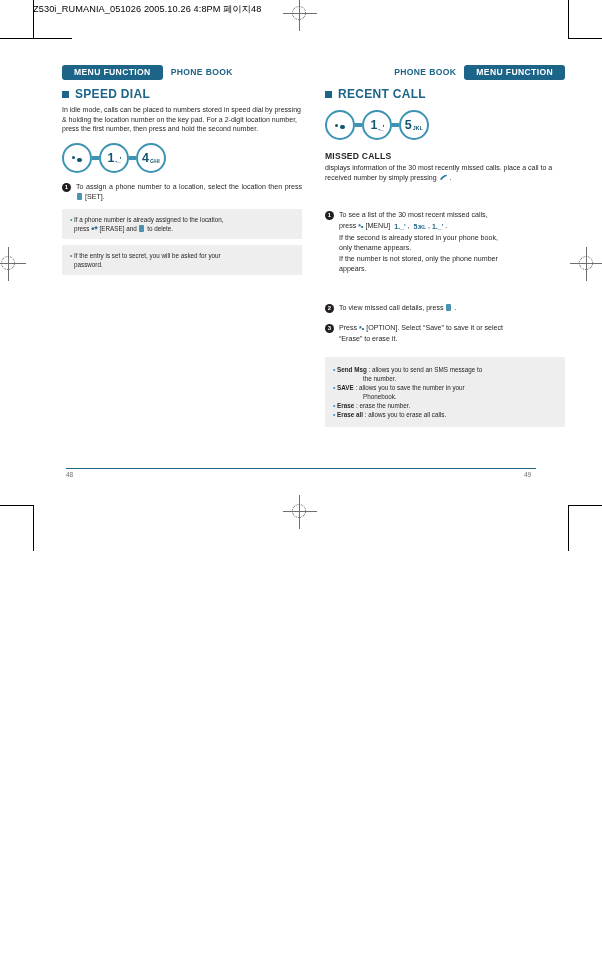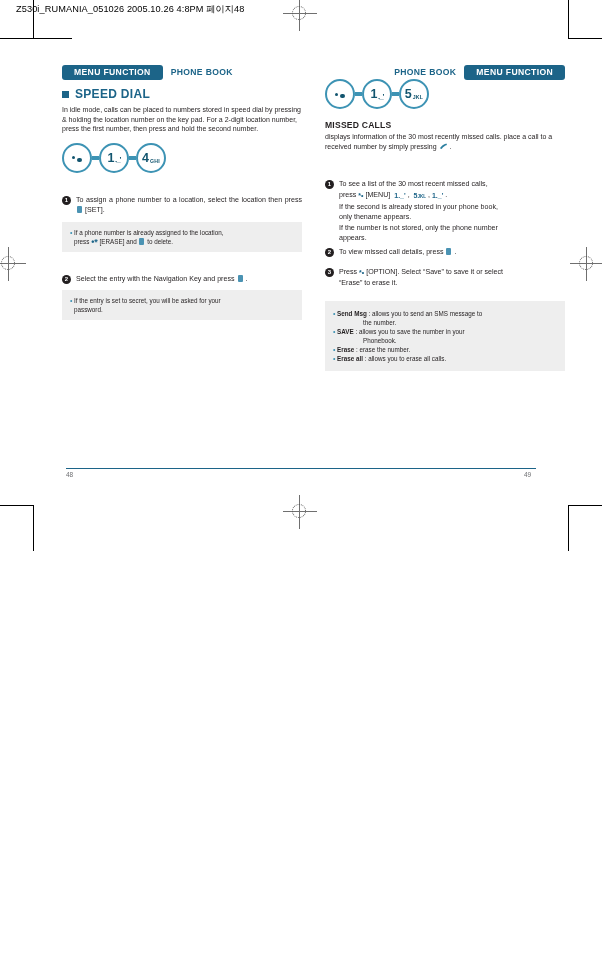--- a/index.html
+++ b/index.html
@@ -14,7 +14,7 @@
   .regmark .c{position:absolute;left:9px;top:9px;width:14px;height:14px;border:1px dotted #5c5c5c;border-radius:50%;box-sizing:border-box;}
 
   
-  .slug{position:absolute;left:16px;top:3px;font-size:9.2px;letter-spacing:.1px;
+  .slug{position:absolute;left:33px;top:3px;font-size:9.2px;letter-spacing:.1px;
         color:#000;white-space:nowrap;font-family:"Liberation Sans", sans-serif;}
   .page{position:absolute;top:55px;width:240px;}
   .page.left{left:62px;}

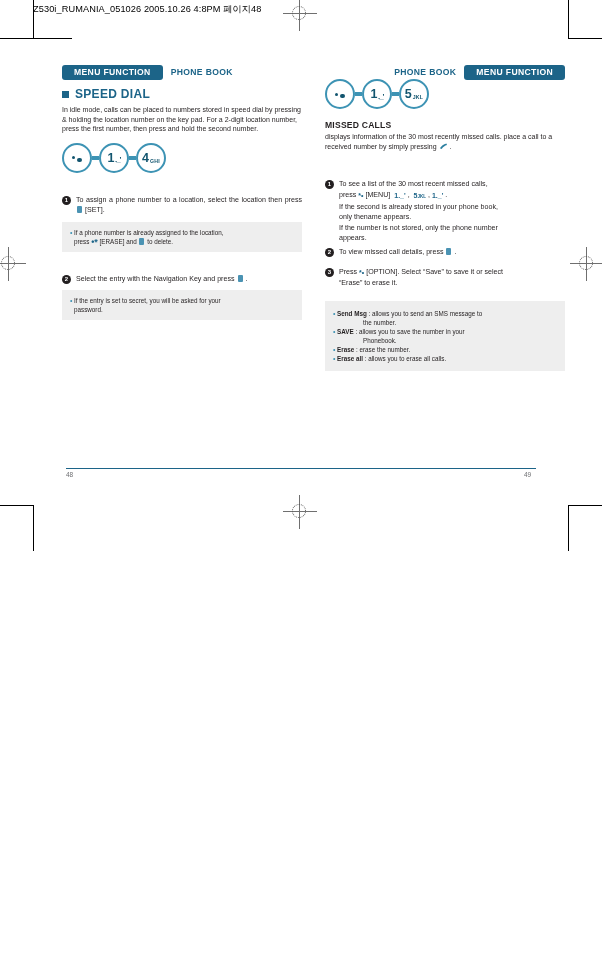--- a/index.html
+++ b/index.html
@@ -173,6 +173,10 @@
     <span class="tab active">MENU FUNCTION</span>
   </div>
 
+  <div class="sect">
+    <span class="sq"></span>
+    <span class="txt">RECENT CALL</span>
+  </div>
 
   <div class="keys">
     <span class="key">

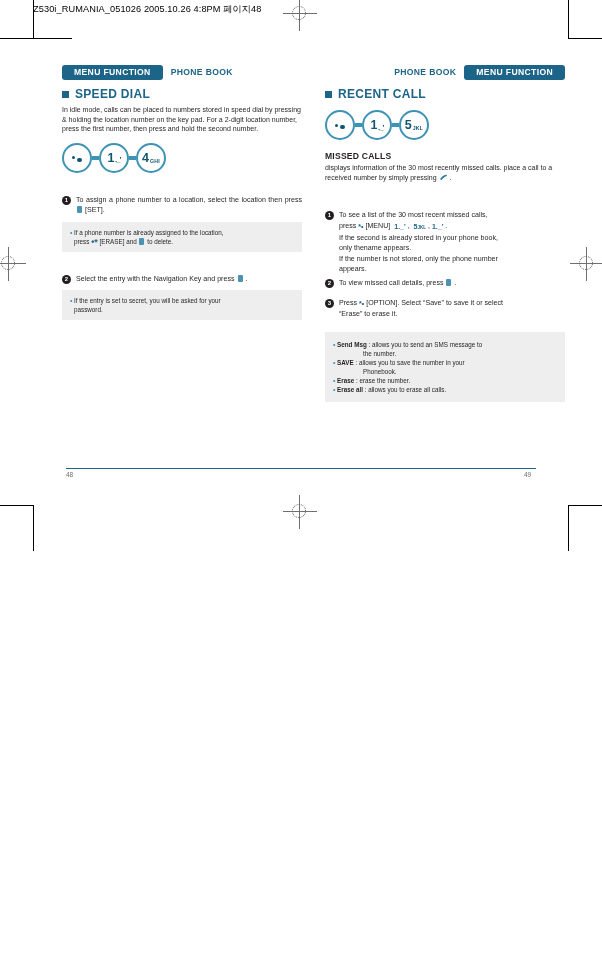--- a/index.html
+++ b/index.html
@@ -52,7 +52,7 @@
   .subhead{font-size:8.6px;font-weight:bold;color:#231f20;margin-top:11px;letter-spacing:.2px;}
 
   
-  .step{display:flex;margin-top:22px;}
+  .step{display:flex;margin-top:9px;}
   .step .bullet{width:9px;height:9px;border-radius:50%;background:#231f20;color:#fff;
                 font-size:6px;line-height:9px;text-align:center;flex:0 0 9px;margin-right:5px;
                 position:relative;top:1px;font-weight:bold;}

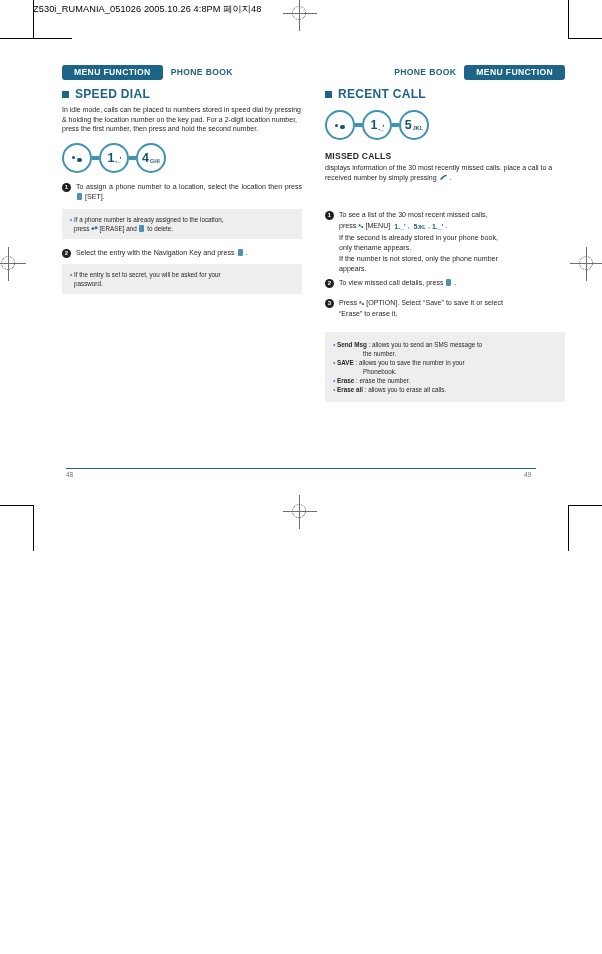--- a/index.html
+++ b/index.html
@@ -156,10 +156,6 @@
     <div class="line"><span class="b"></span><span>press</span> <span class="ik dot">•*</span> <span>[ERASE] and</span> <span class="ik box"></span> <span>to delete.</span></div>
   </div>
 
-  <div class="step">
-    <span class="bullet">2</span>
-    <span class="stxt"><span>Select the entry with the Navigation Key and press</span> <span class="ik box"></span> <span>.</span></span>
-  </div>
   <div class="note">
     <div class="line"><span class="b">•</span><span>If the entry is set to secret, you will be asked for your</span></div>
     <div class="line"><span class="b"></span><span>password.</span></div>

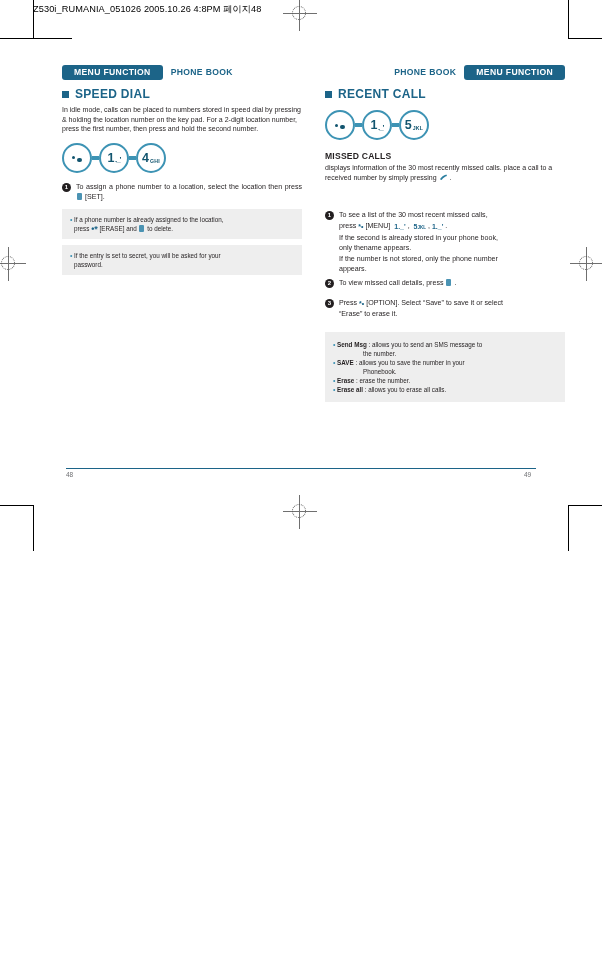--- a/index.html
+++ b/index.html
@@ -213,7 +213,7 @@
     </span>
   </div>
 
-  <div class="step" style="margin-top:3px;">
+  <div class="step" style="margin-top:28px;">
     <span class="bullet">2</span>
     <span class="stxt">To view missed call details, press <span class="ik box"></span> .</span>
   </div>

